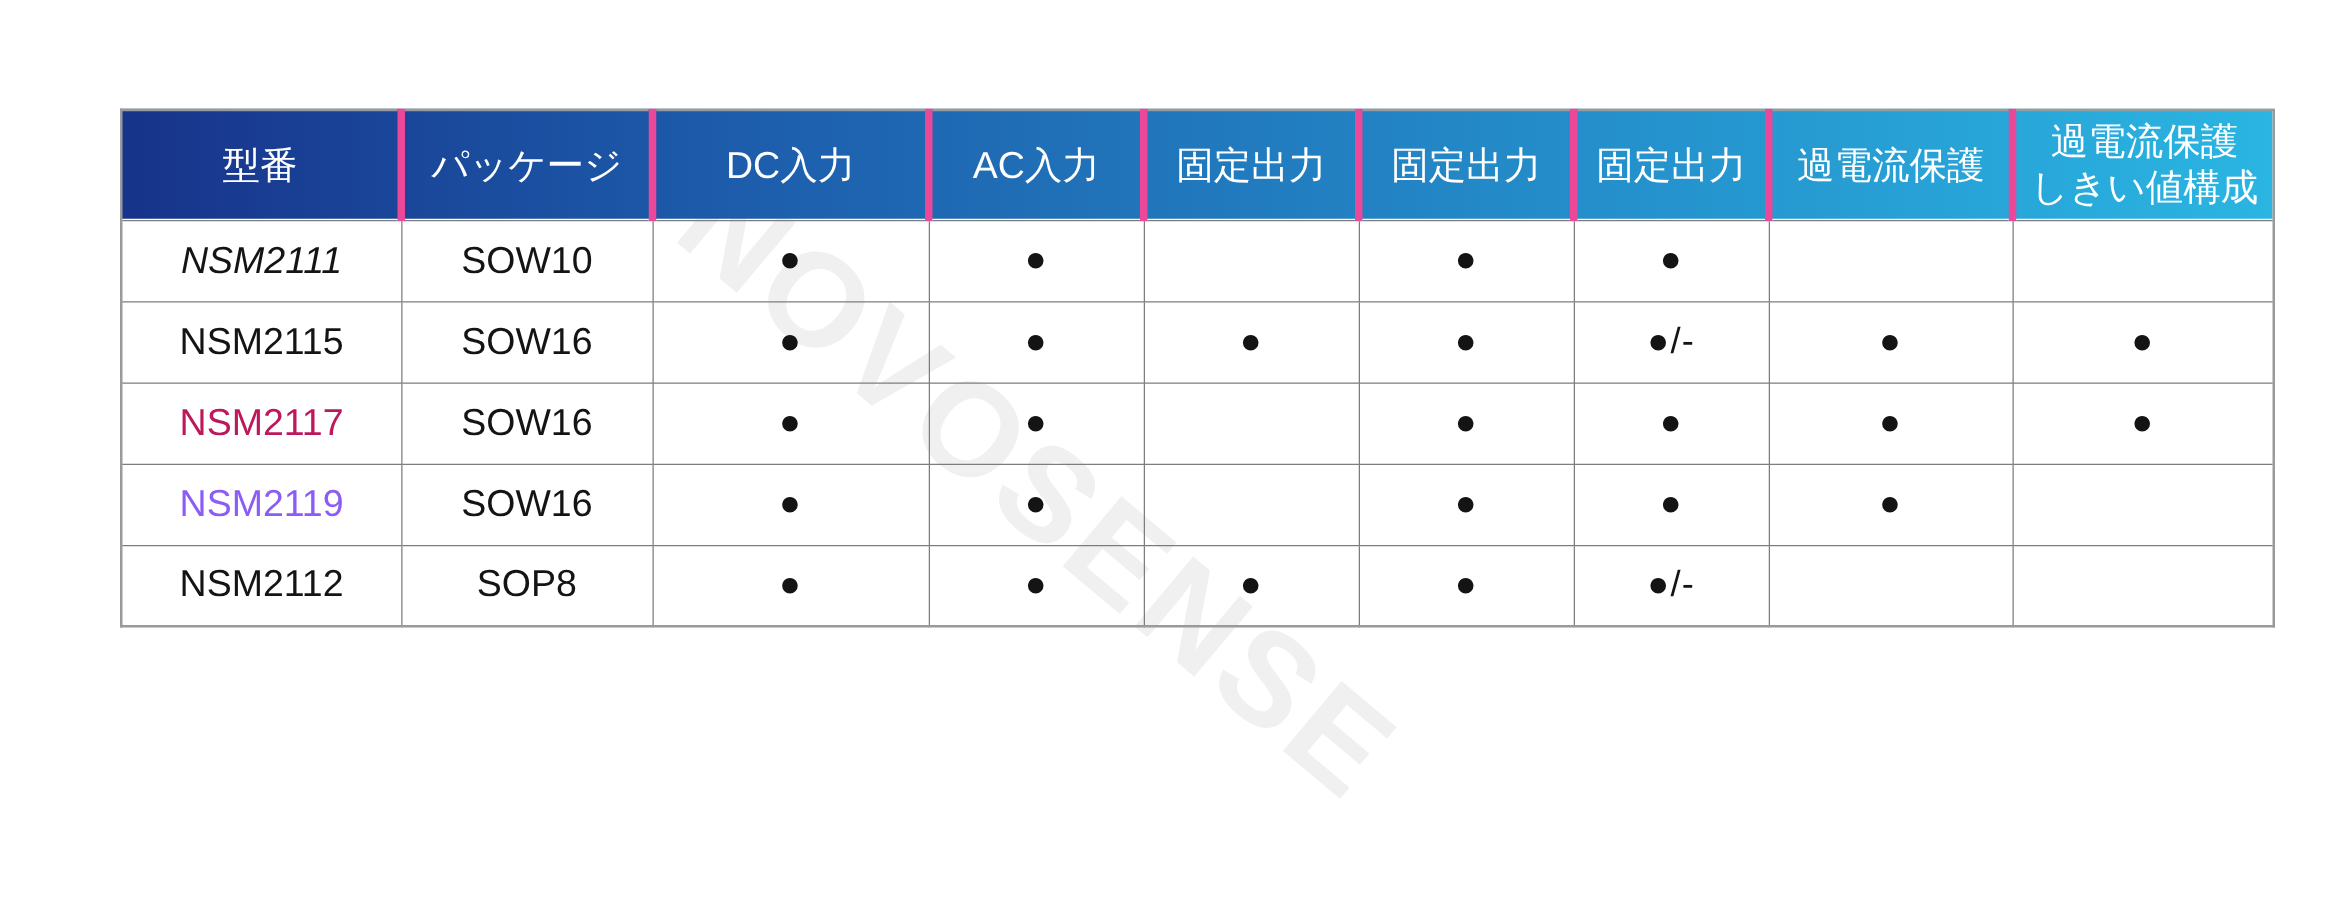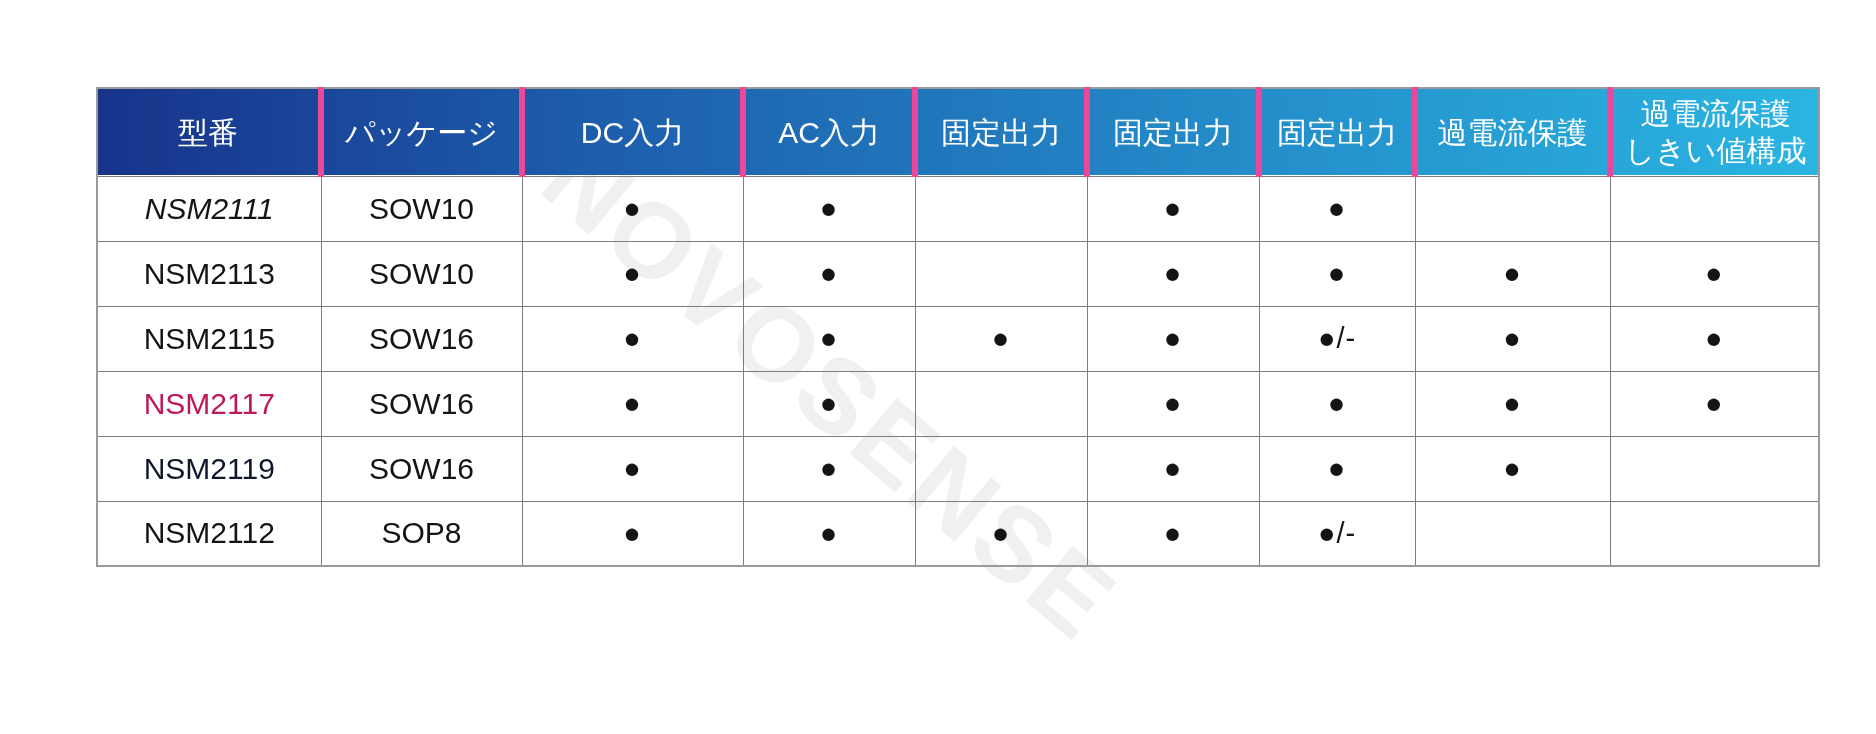--- a/index.html
+++ b/index.html
@@ -115,17 +115,6 @@
         <td class="dot" style="color: rgb(20, 20, 20); border-color: rgb(125, 125, 125);"></td>
       </tr>
       <tr>
-        <td style="color: rgb(20, 20, 20); border-color: rgb(125, 125, 125);">NSM2113</td>
-        <td style="color: rgb(20, 20, 20); border-color: rgb(125, 125, 125);">SOW10</td>
-        <td class="dot" style="color: rgb(20, 20, 20); border-color: rgb(125, 125, 125);">●</td>
-        <td class="dot" style="color: rgb(20, 20, 20); border-color: rgb(125, 125, 125);">●</td>
-        <td class="dot" style="color: rgb(20, 20, 20); border-color: rgb(125, 125, 125);"></td>
-        <td class="dot" style="color: rgb(20, 20, 20); border-color: rgb(125, 125, 125);">●</td>
-        <td class="dot" style="color: rgb(20, 20, 20); border-color: rgb(125, 125, 125);">●</td>
-        <td class="dot" style="color: rgb(20, 20, 20); border-color: rgb(125, 125, 125);">●</td>
-        <td class="dot" style="color: rgb(20, 20, 20); border-color: rgb(125, 125, 125);">●</td>
-      </tr>
-      <tr>
         <td style="color: rgb(20, 20, 20); border-color: rgb(125, 125, 125);">NSM2115</td>
         <td style="color: rgb(20, 20, 20); border-color: rgb(125, 125, 125);">SOW16</td>
         <td class="dot" style="color: rgb(20, 20, 20); border-color: rgb(125, 125, 125);">●</td>

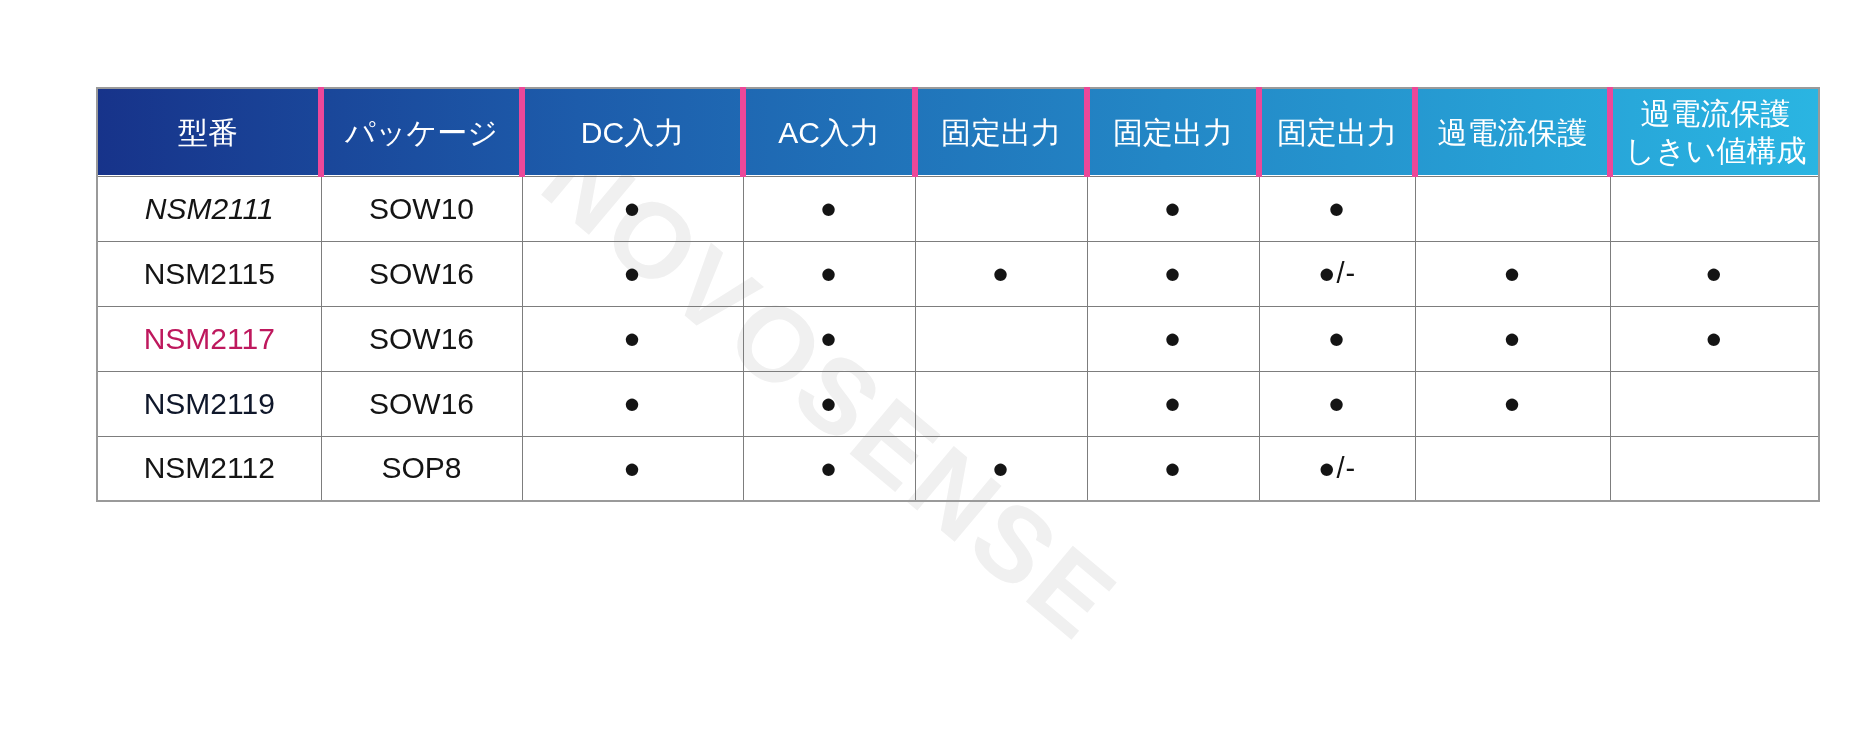--- a/index.html
+++ b/index.html
@@ -137,7 +137,7 @@
         <td class="dot" style="color: rgb(20, 20, 20); border-color: rgb(125, 125, 125);">●</td>
       </tr>
       <tr>
-        <td style="color: #0f172a; border-color: rgb(125, 125, 125);">NSM2119</td>
+        <td style="color: #8b5cf6; border-color: rgb(125, 125, 125);">NSM2119</td>
         <td style="color: rgb(20, 20, 20); border-color: rgb(125, 125, 125);">SOW16</td>
         <td class="dot" style="color: rgb(20, 20, 20); border-color: rgb(125, 125, 125);">●</td>
         <td class="dot" style="color: rgb(20, 20, 20); border-color: rgb(125, 125, 125);">●</td>

